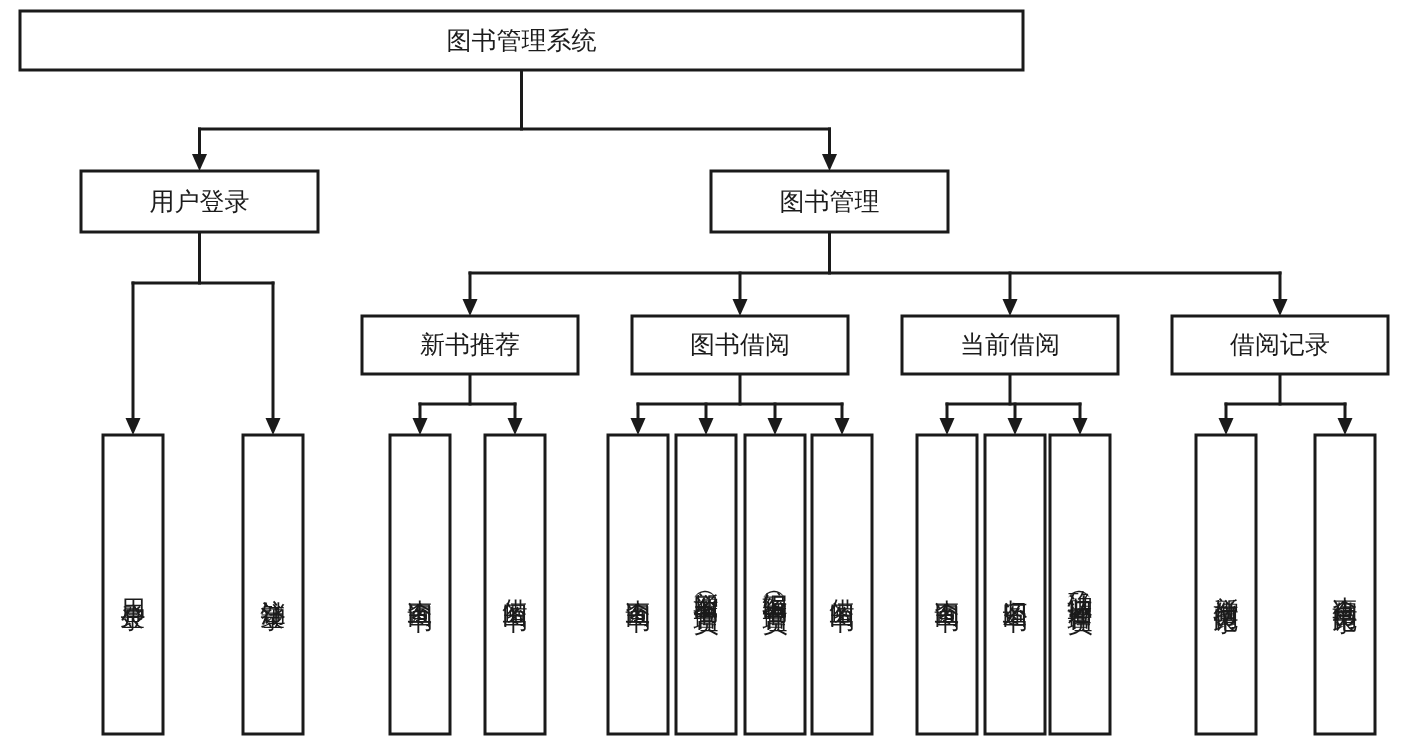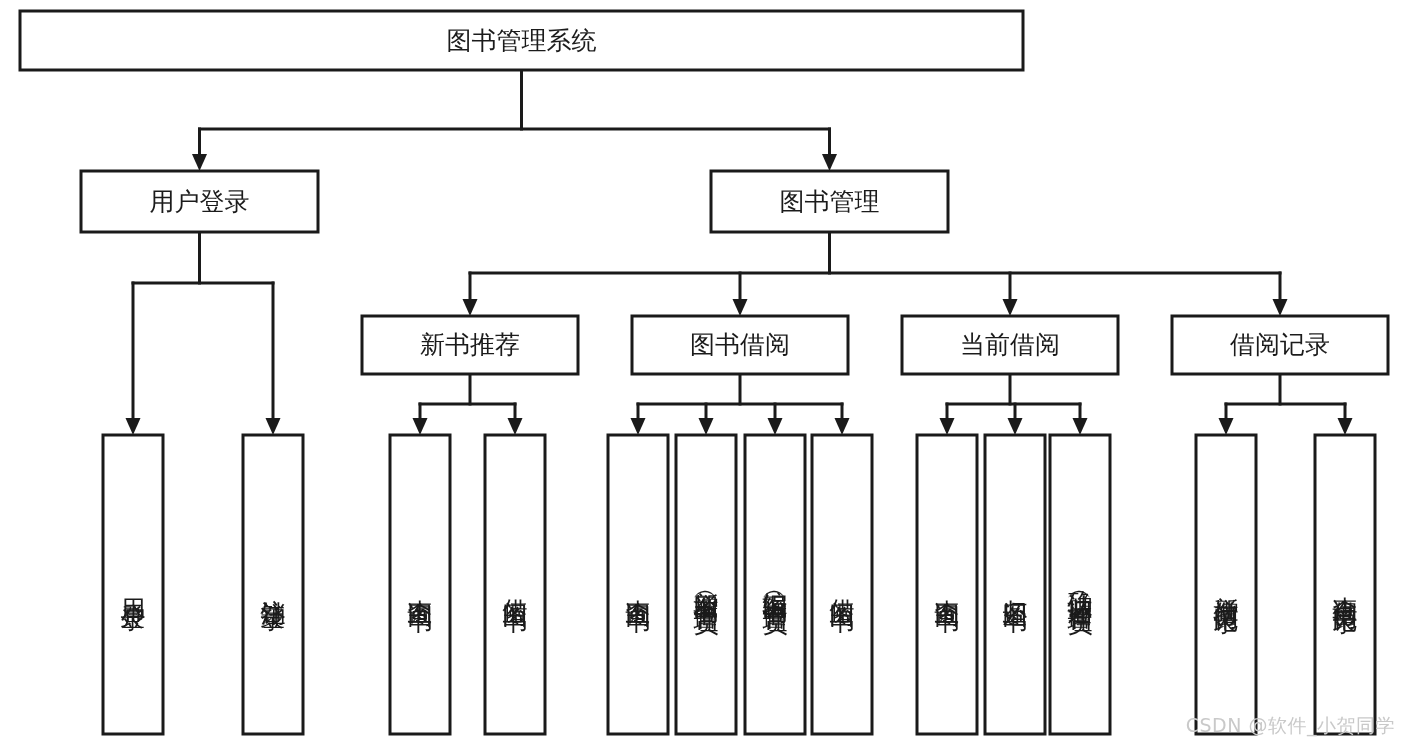--- a/index.html
+++ b/index.html
@@ -213,7 +213,6 @@
       <div class="leaf-label-wrap" style="left: 1196px; top: 435px; width: 60px; height: 299px;">新增借阅记录</div>
       <div class="leaf-label-wrap" style="left: 1315px; top: 435px; width: 60px; height: 299px;">查询借阅记录</div>
     </div>
-  <div id="watermark">CSDN @软件_小贺同学</div>
 </div>
 
 </body></html>

